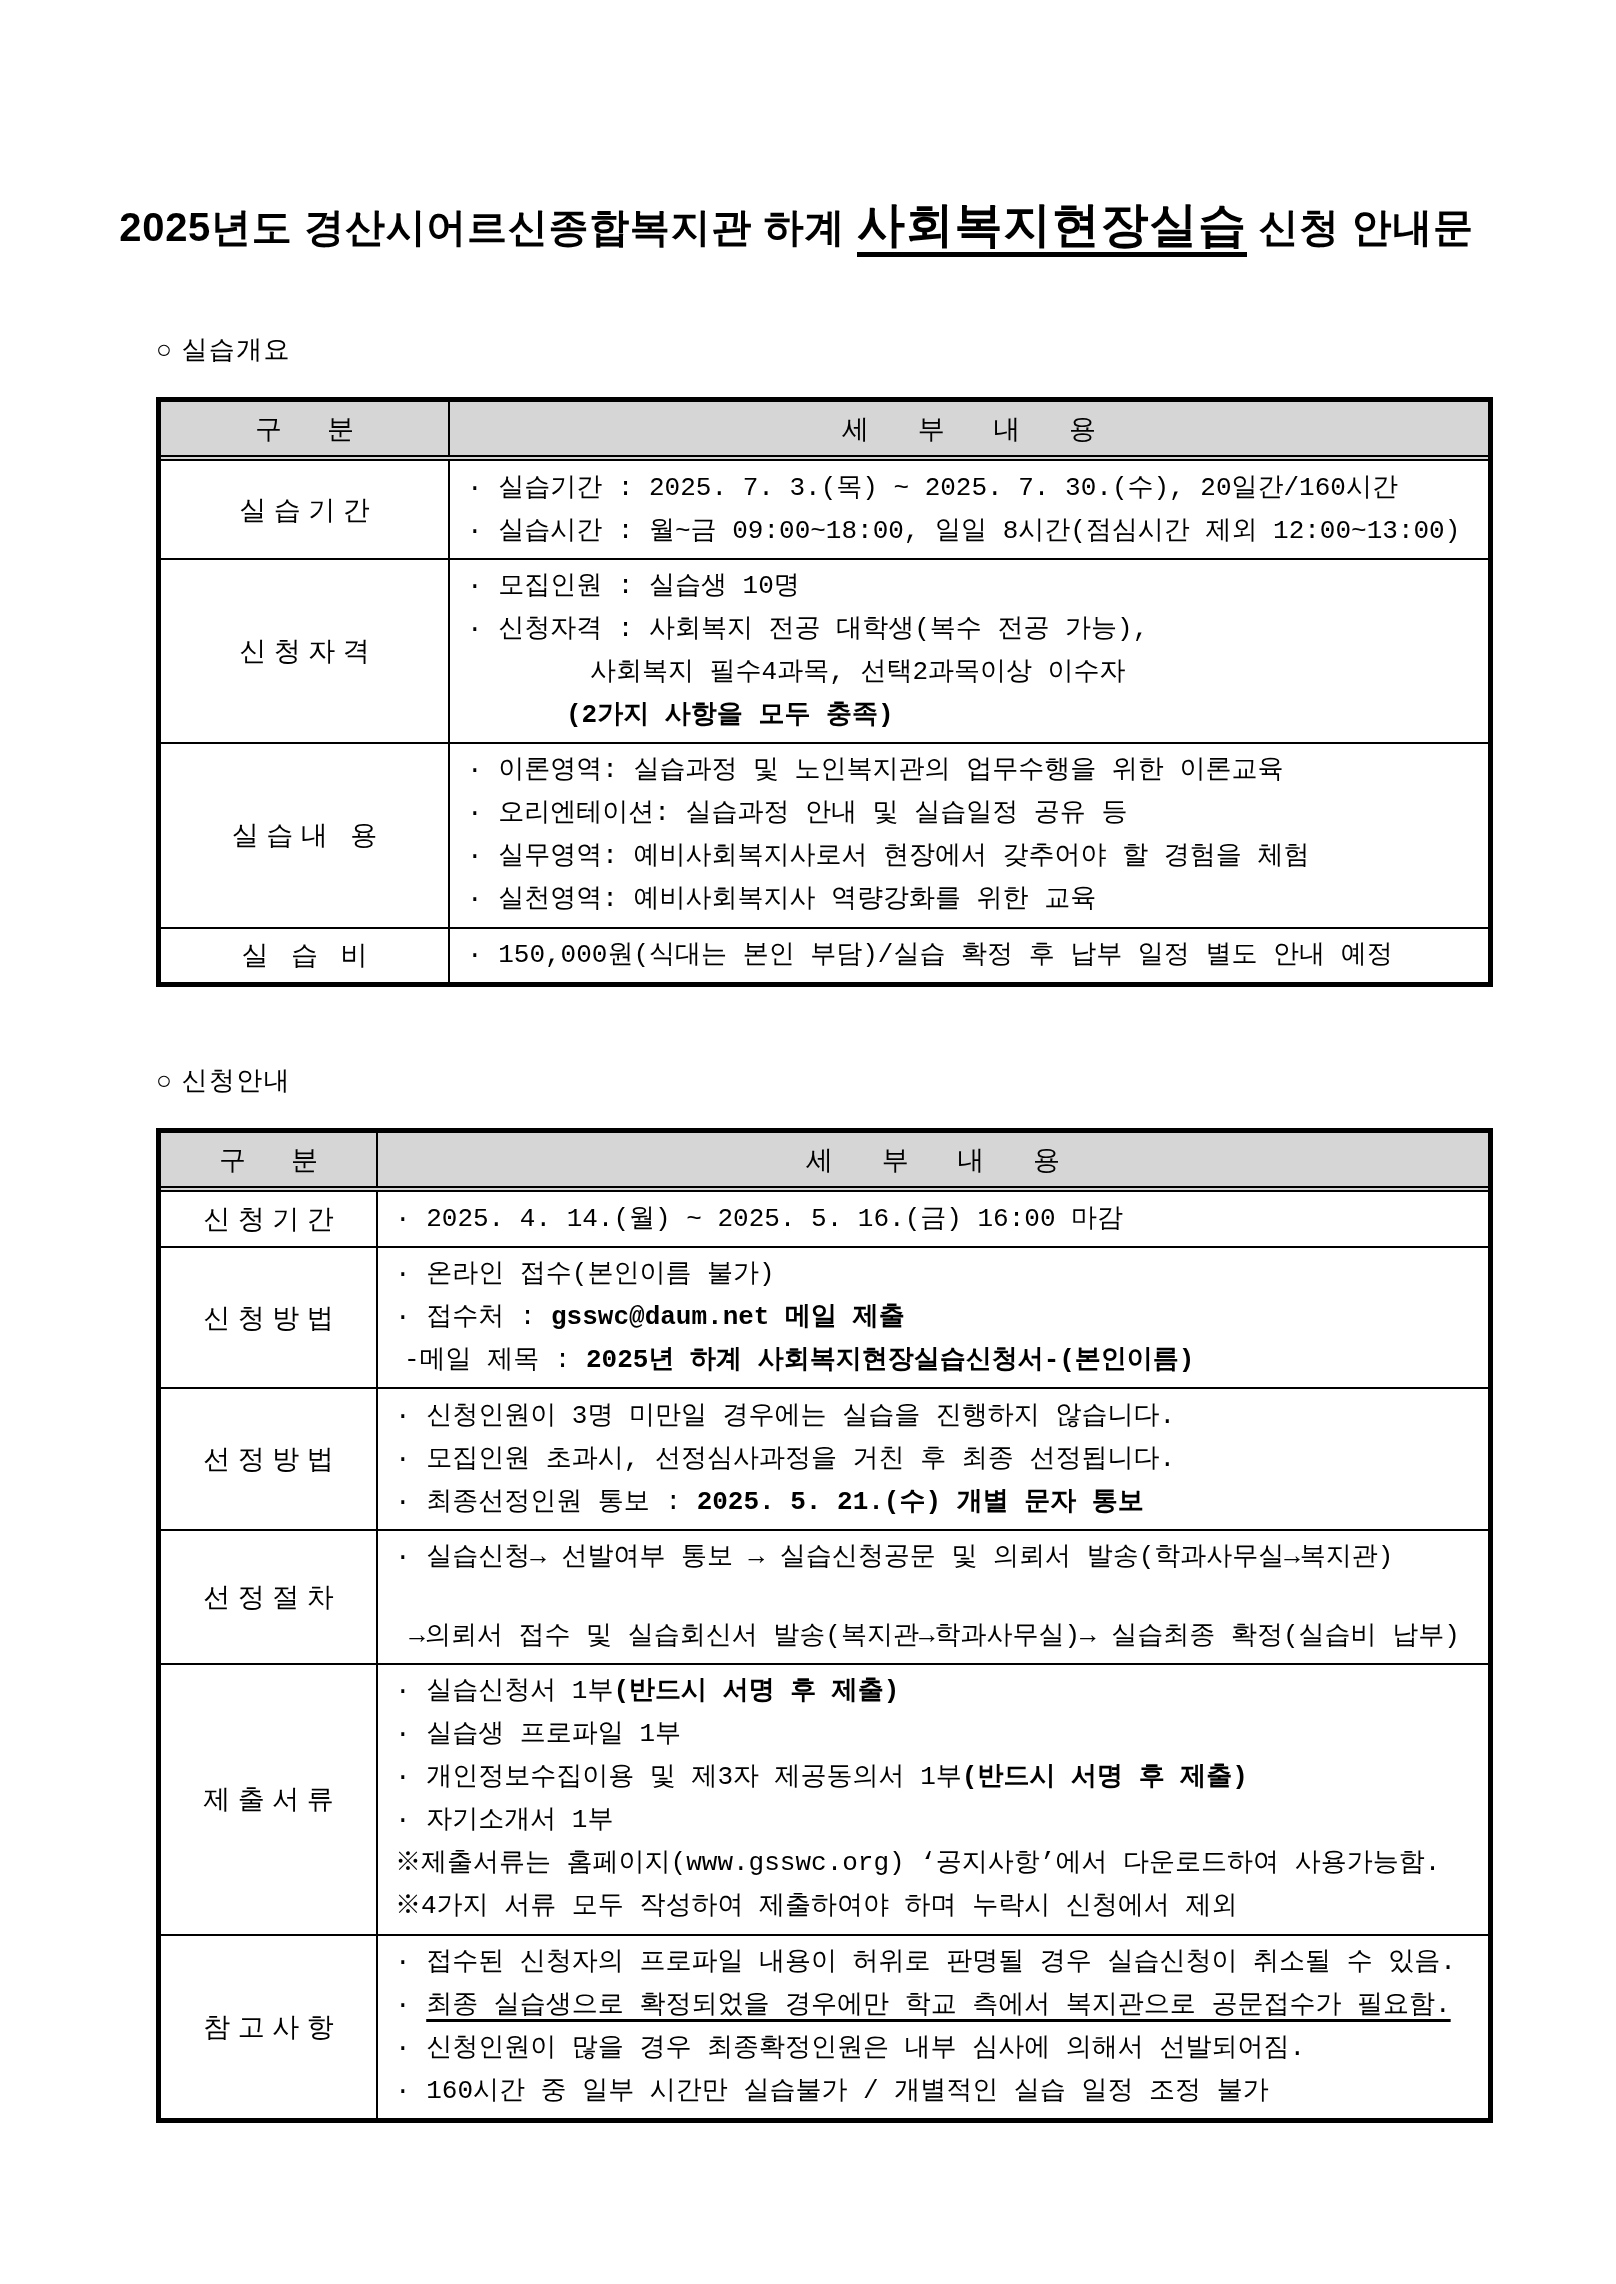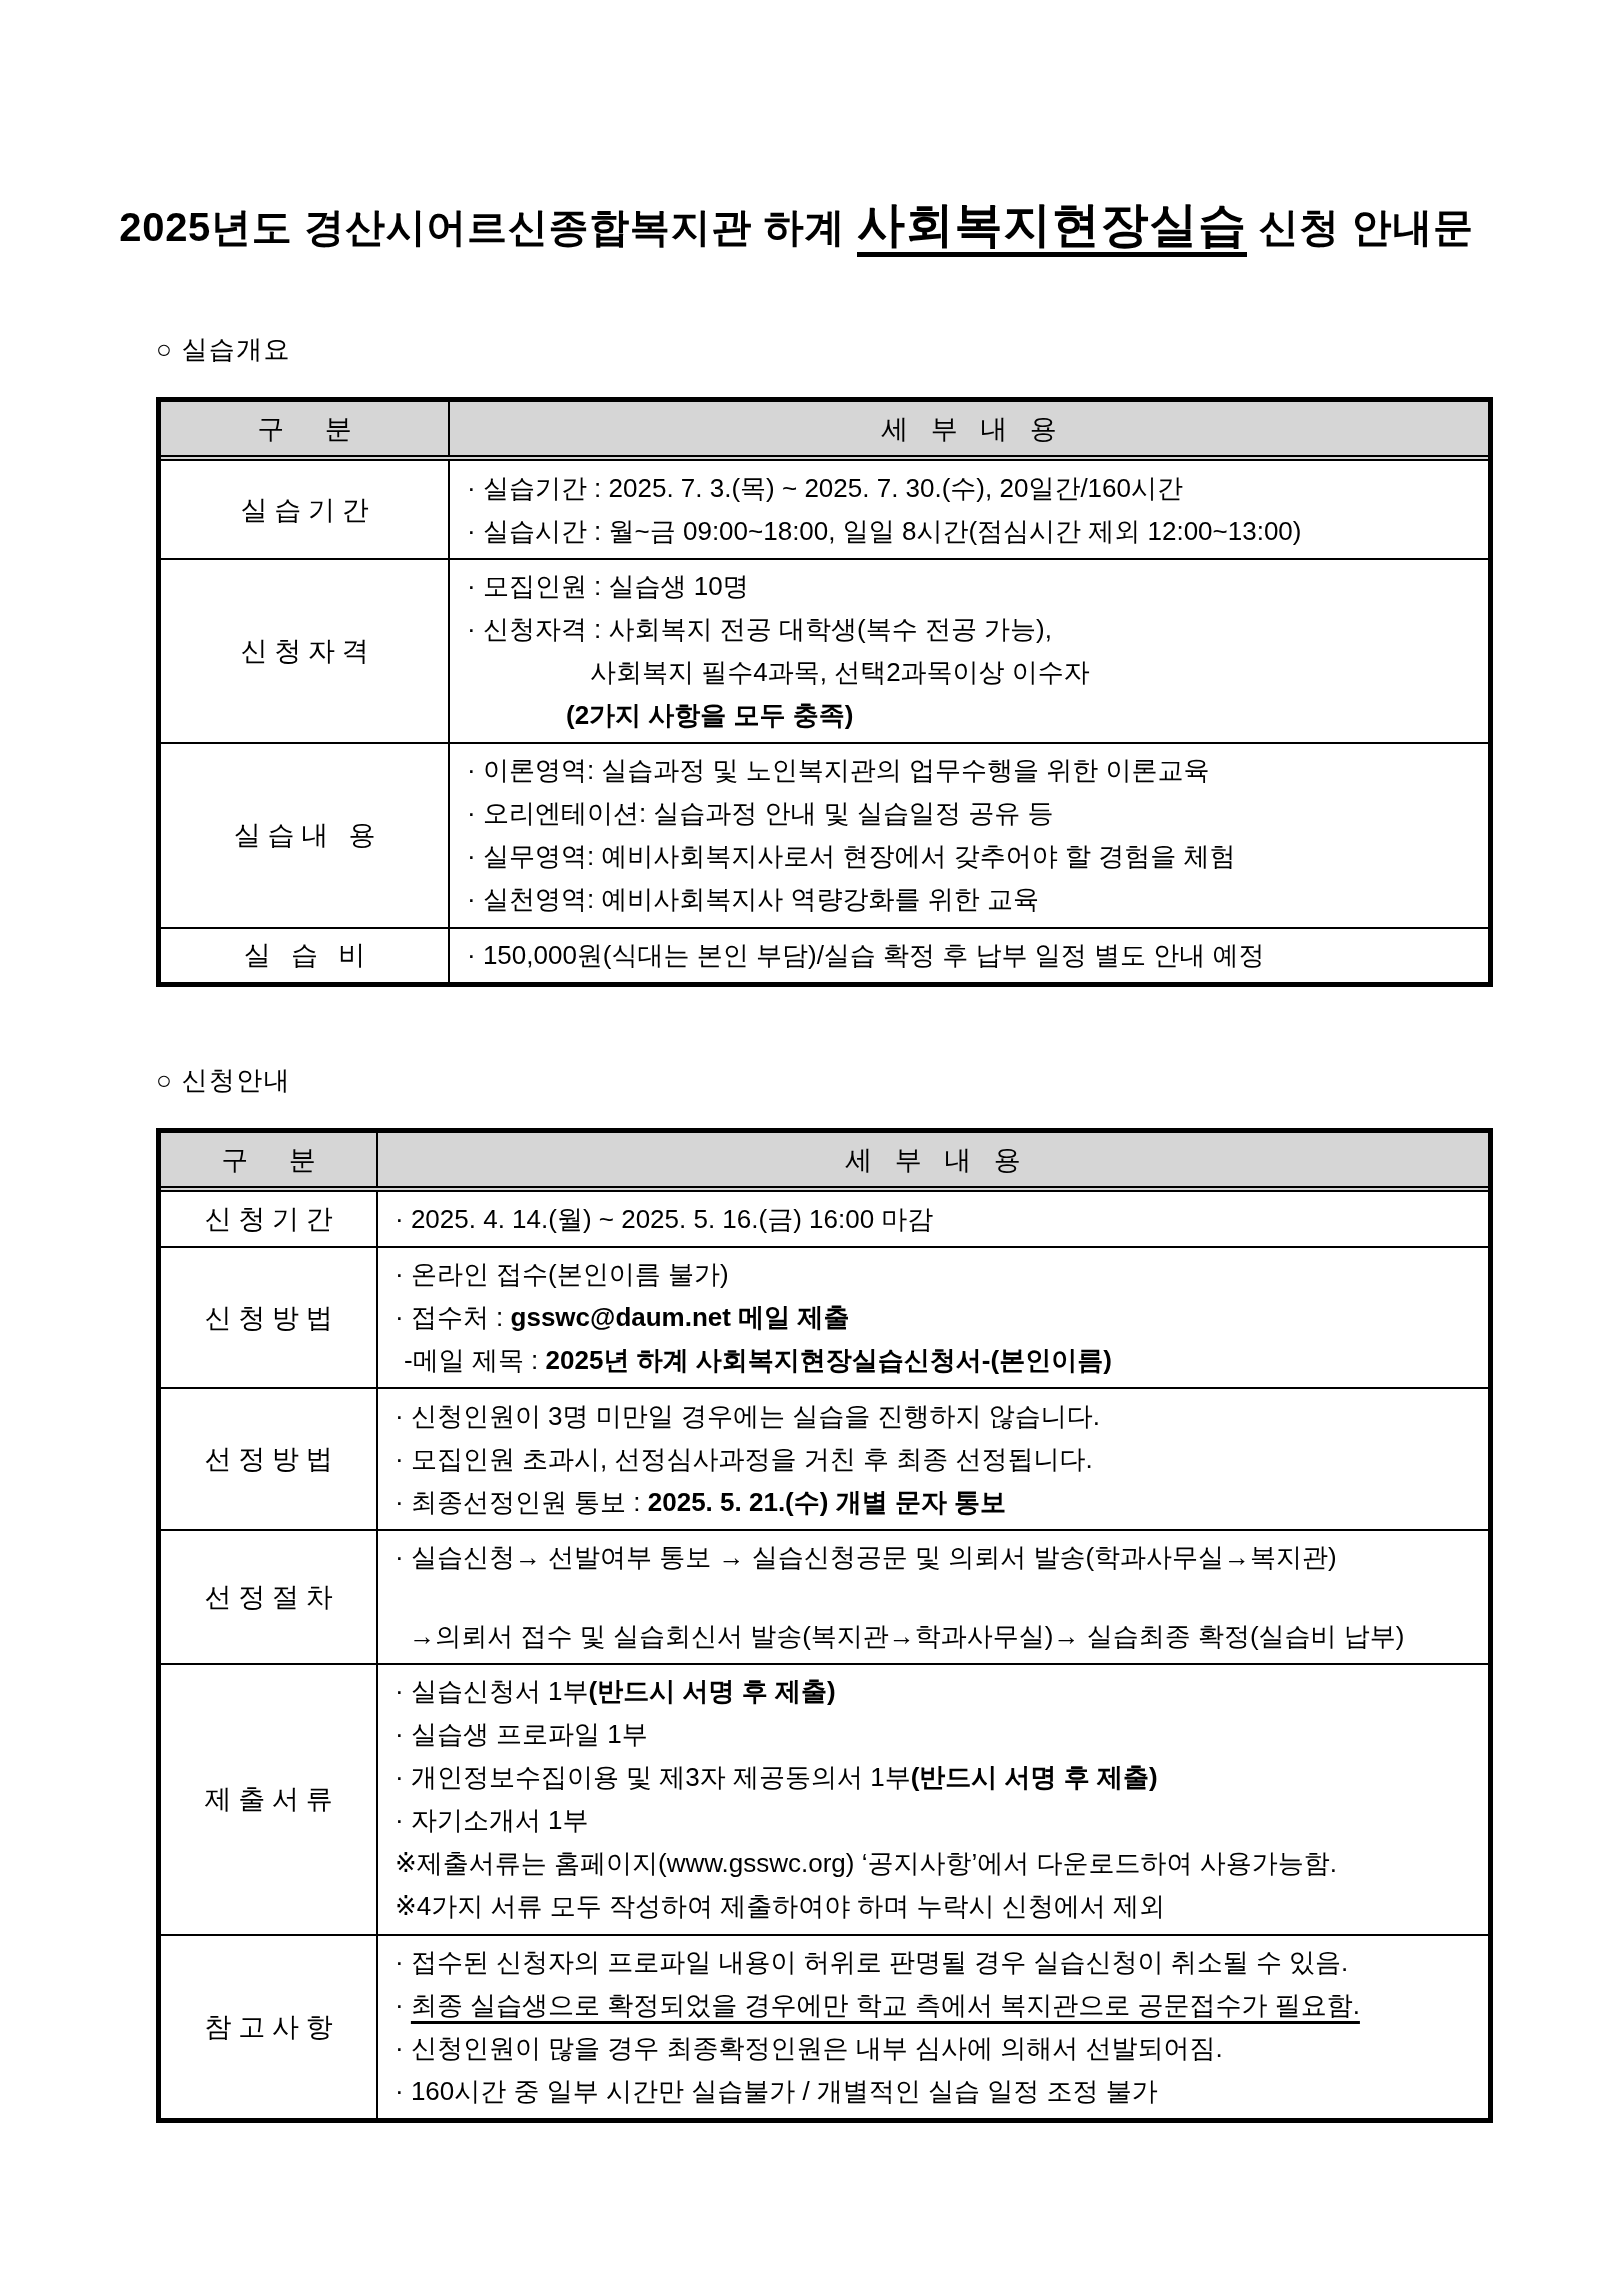--- a/index.html
+++ b/index.html
@@ -59,7 +59,6 @@
     text-align:center;
     font-size:27px;
     padding:3.9px 0;
-    font-family:Liberation Serif, serif;
   }
   .sec1 .t-label{width:215px;}
   .t-content{

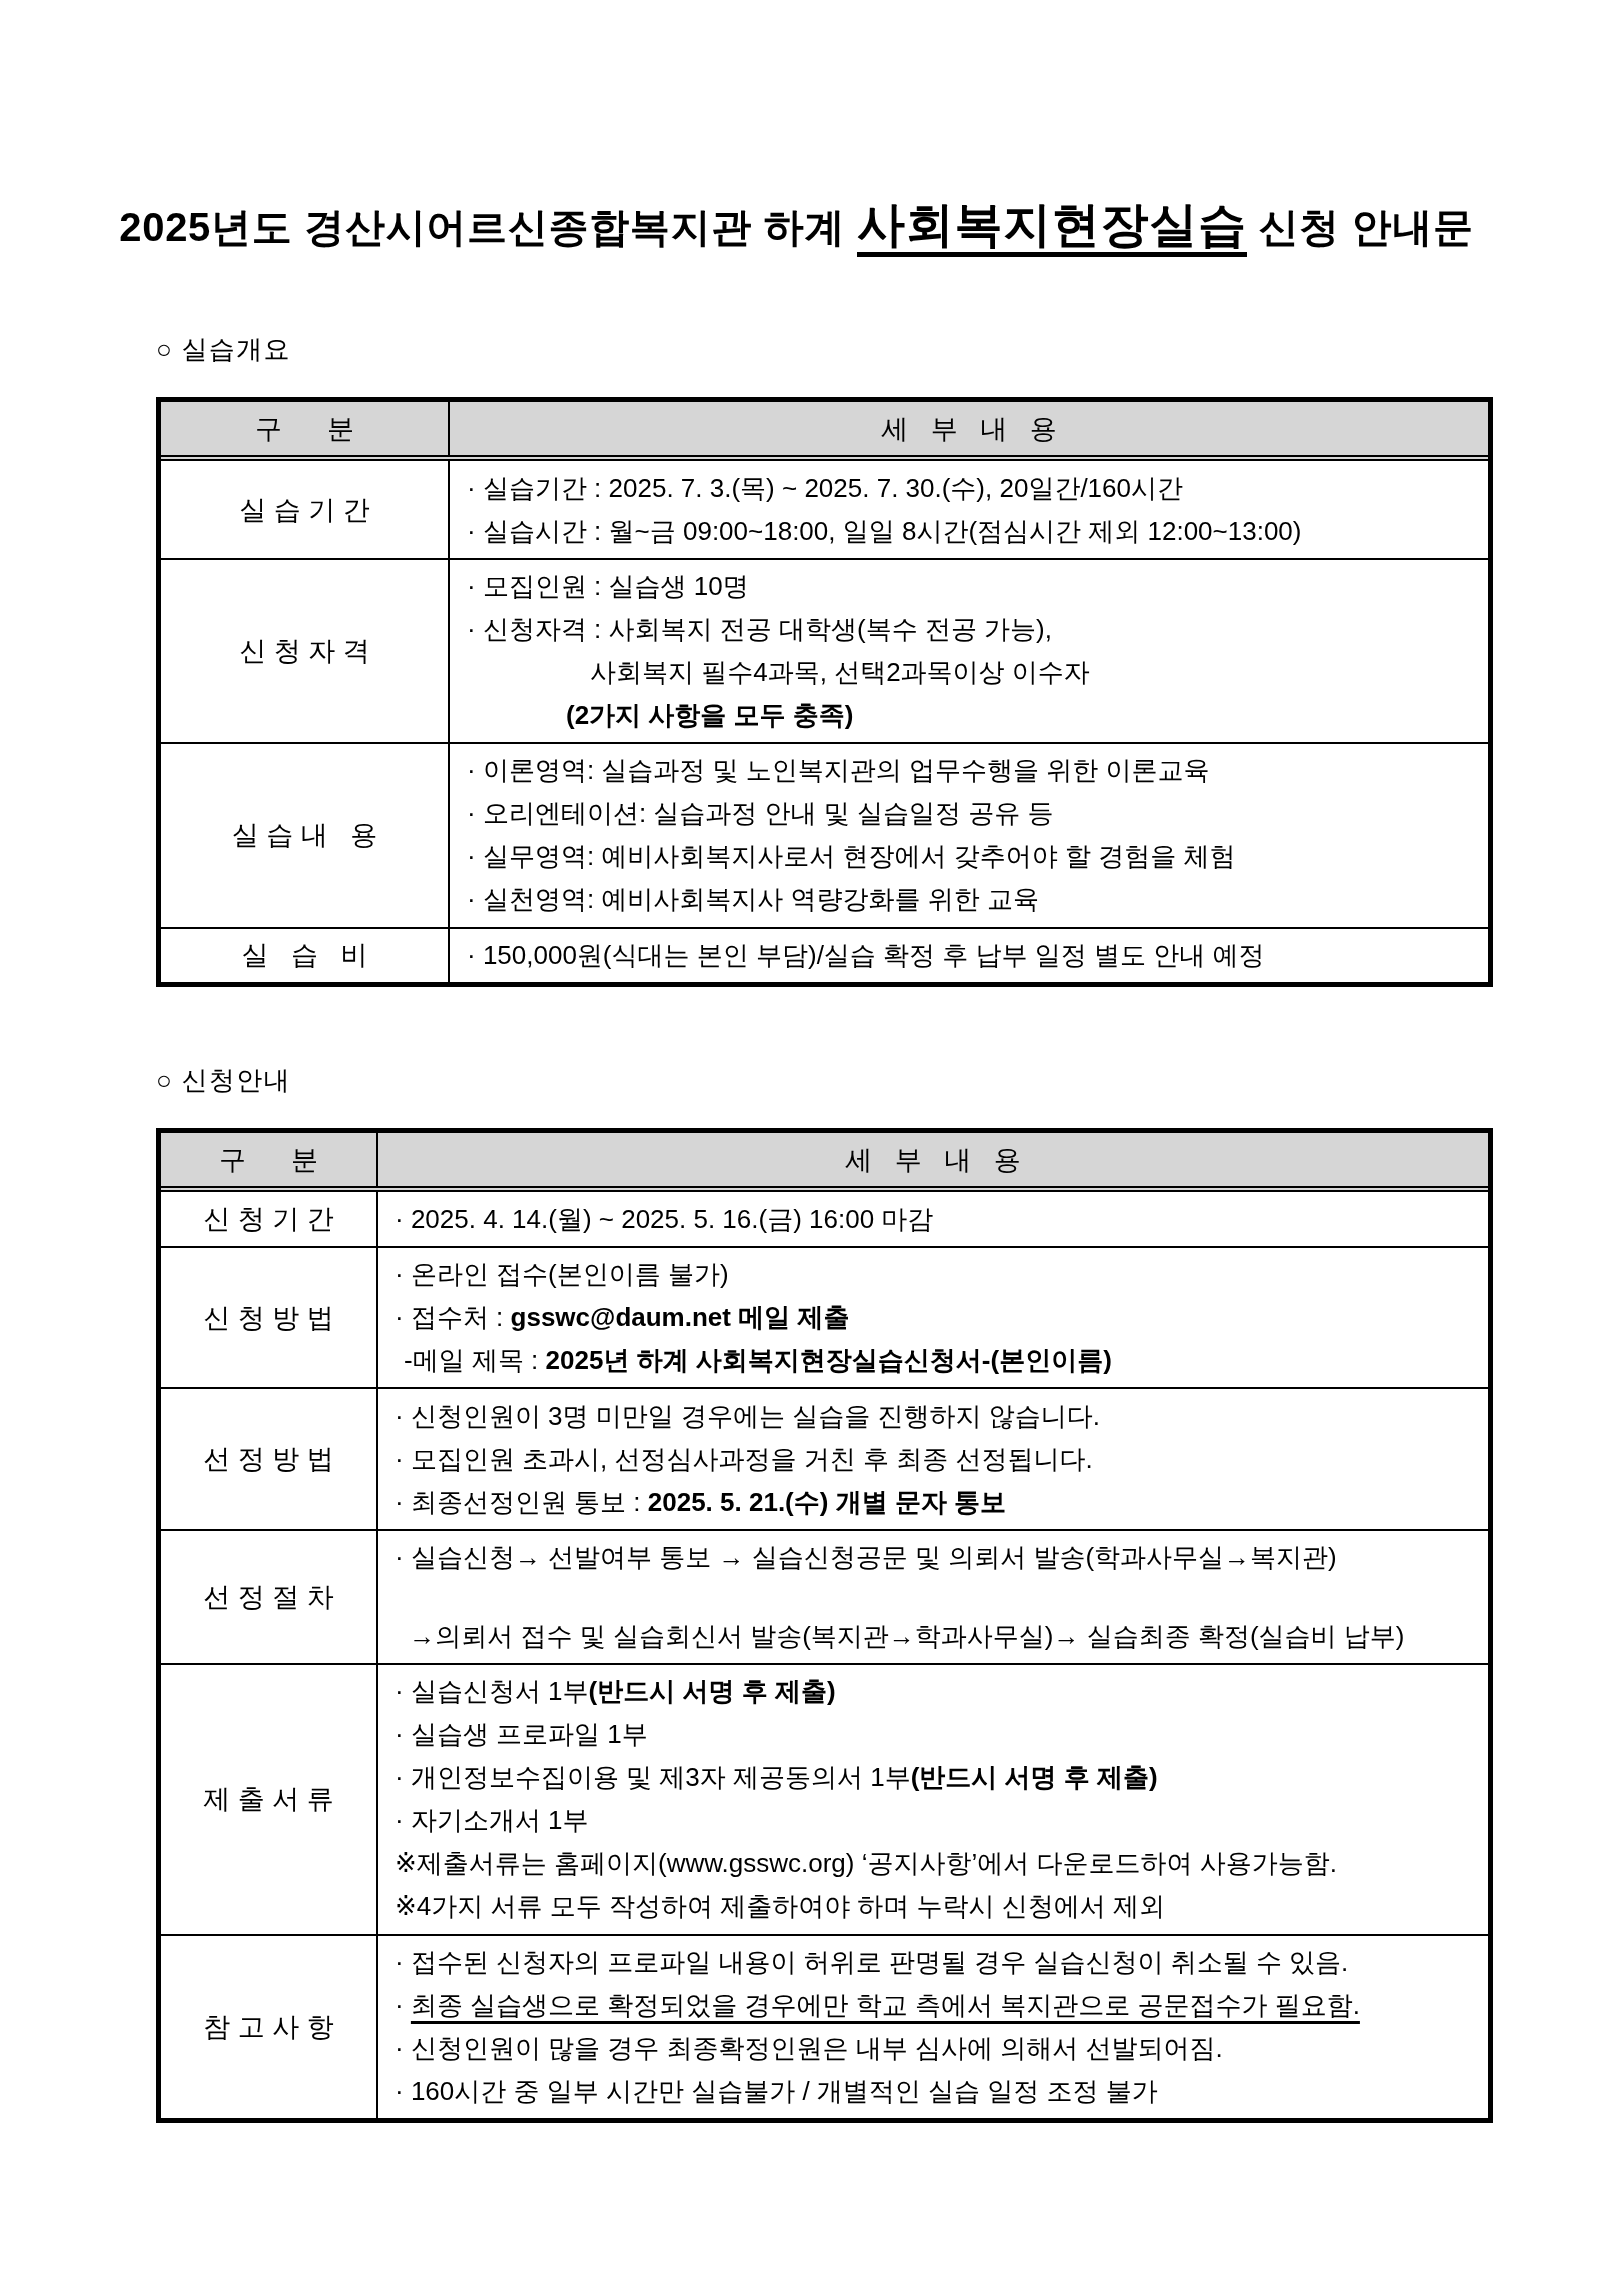--- a/index.html
+++ b/index.html
@@ -67,6 +67,7 @@
     flex-direction:column;
     justify-content:center;
     padding:5.2px 9px 5.2px 17px;
+    font-family:Liberation Mono, monospace;
   }
   .t-hcell{
     white-space:pre-wrap;

